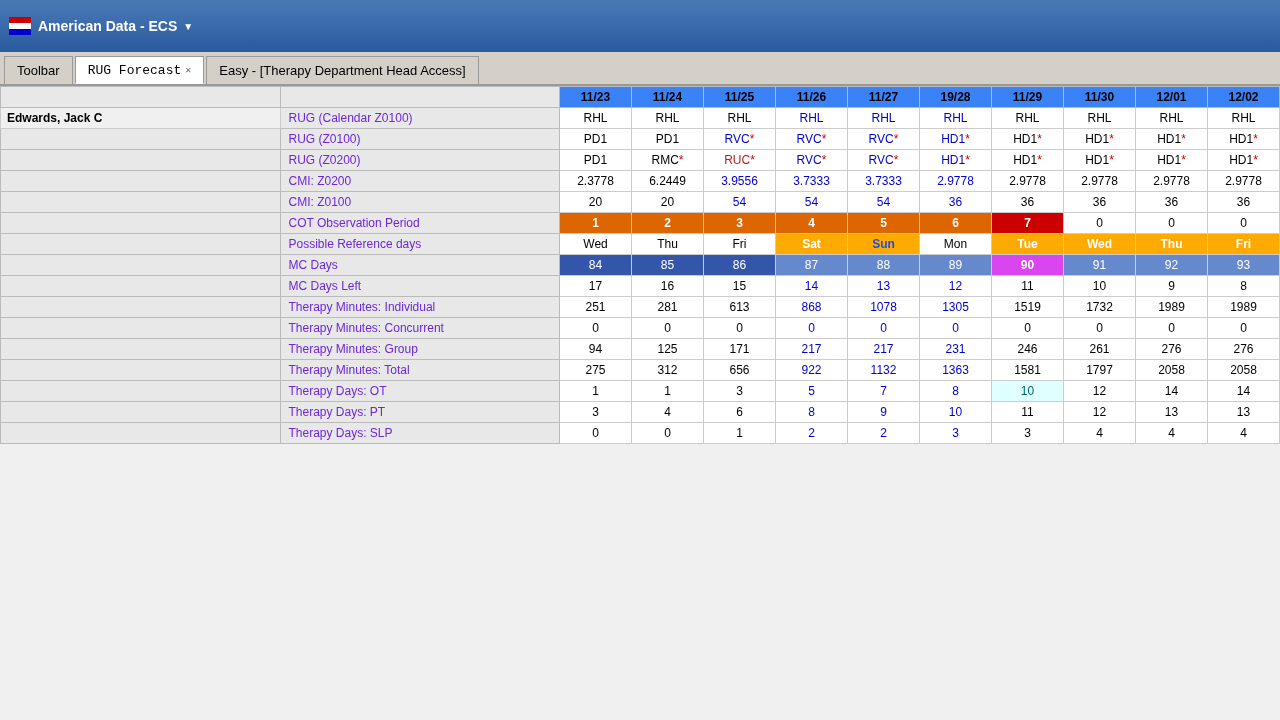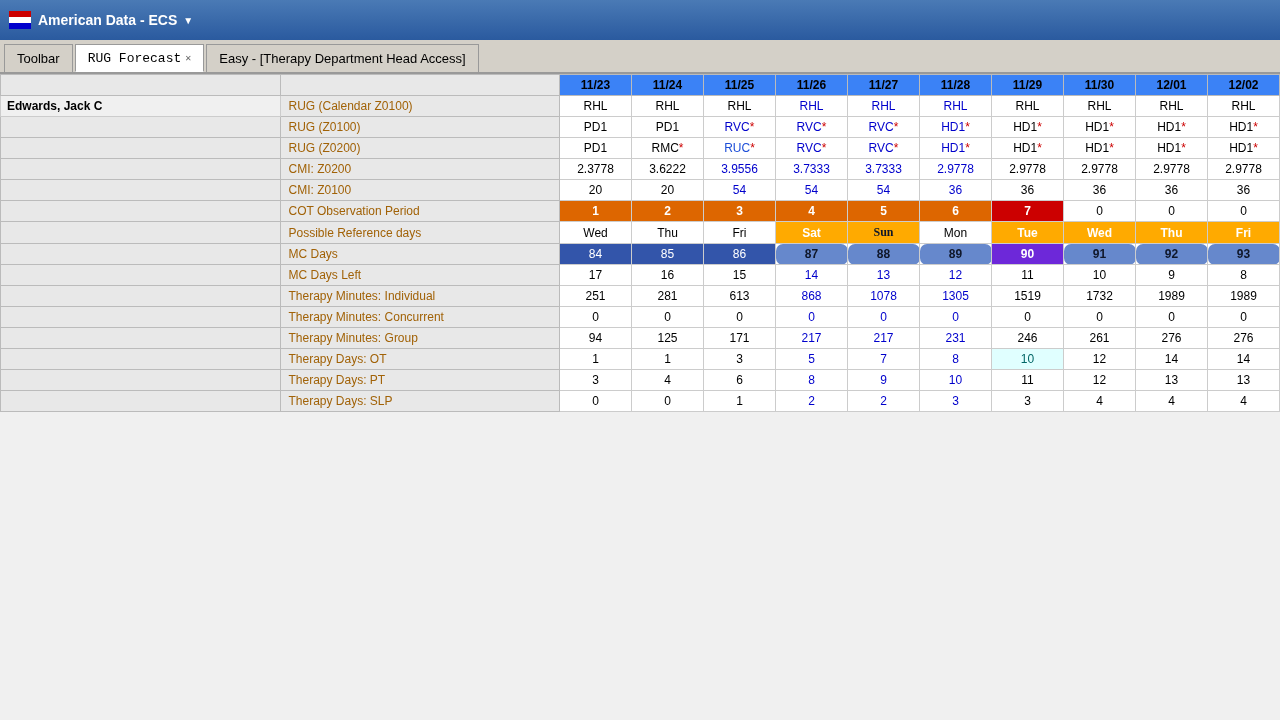--- a/index.html
+++ b/index.html
@@ -15,7 +15,7 @@
     
     .title-bar {
       background: linear-gradient(to bottom, #4a7ab5, #2a5a9f);
-      height: 40px;
+      height: 52px;
       display: flex;
       align-items: center;
       padding: 0 8px;

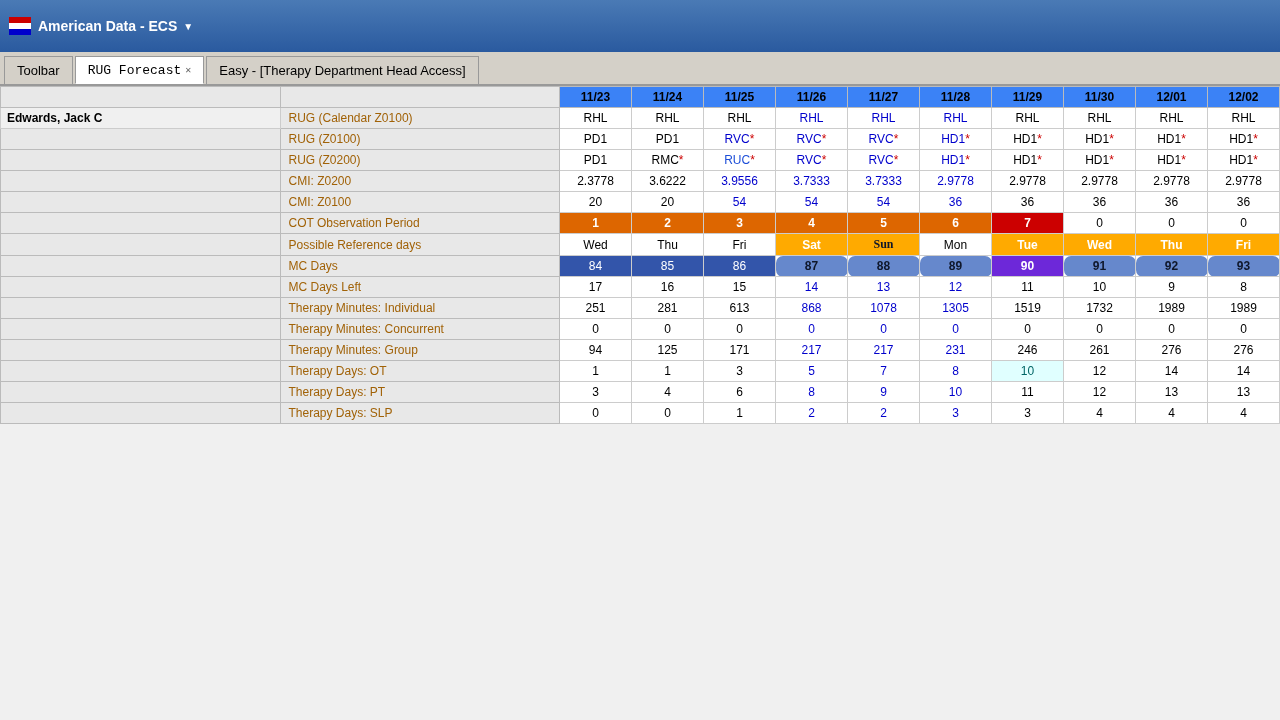--- a/index.html
+++ b/index.html
@@ -223,7 +223,7 @@
         <td class="date-header col-date">11/25</td>
         <td class="date-header col-date">11/26</td>
         <td class="date-header col-date">11/27</td>
-        <td class="date-header col-date">11/28</td>
+        <td class="date-header col-date">19/28</td>
         <td class="date-header col-date">11/29</td>
         <td class="date-header col-date">11/30</td>
         <td class="date-header col-date">12/01</td>

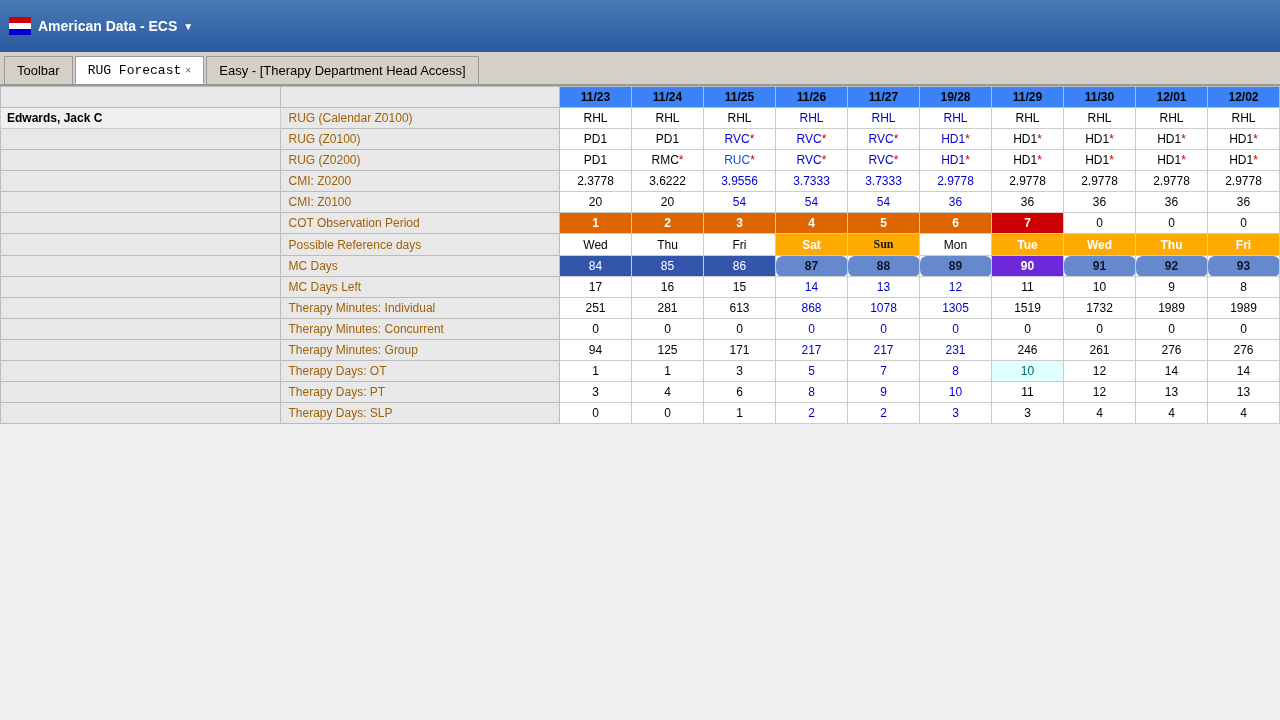--- a/index.html
+++ b/index.html
@@ -114,7 +114,7 @@
     .row-label {
       text-align: left;
       background: #e8e8e8;
-      color: #a16207;
+      color: #6d28d9;
       font-size: 12px;
       padding-left: 8px;
       border: 1px solid #bbb;

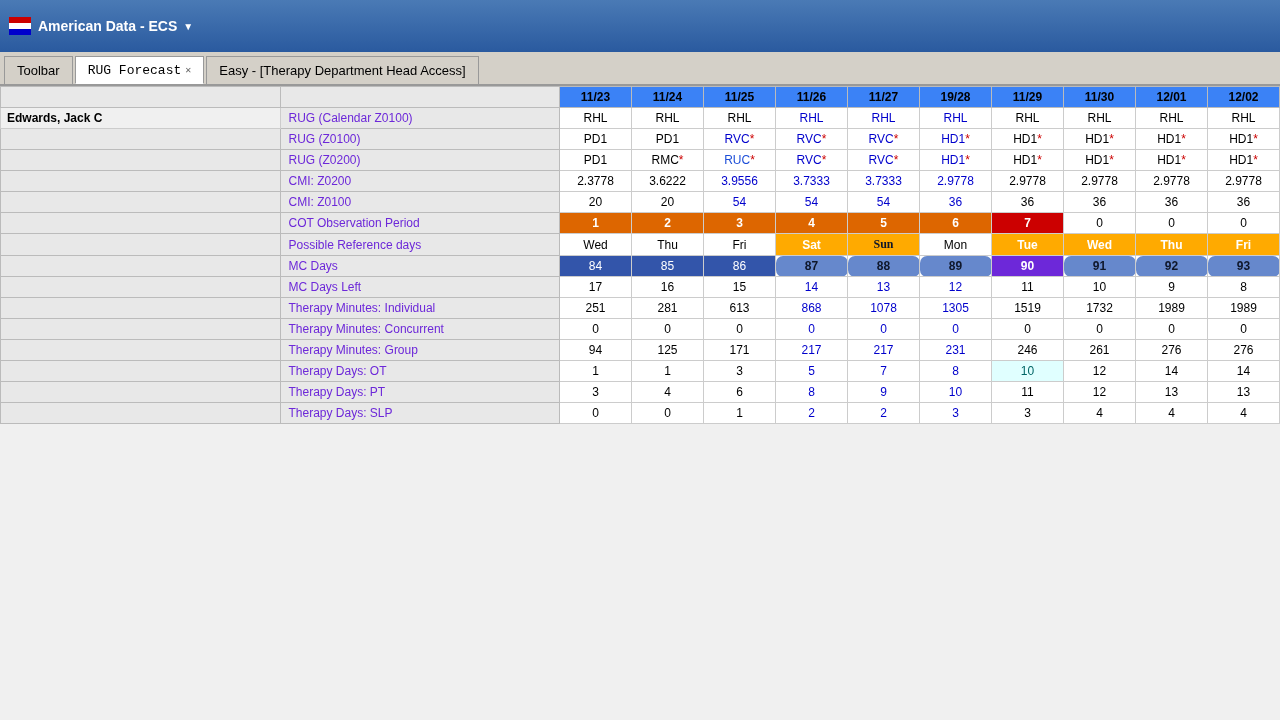--- a/index.html
+++ b/index.html
@@ -267,7 +267,7 @@
         <td class="row-label">RUG (Z0200)</td>
         <td class="cell-normal">PD1</td>
         <td class="cell-normal"><span style="color:#000;">RMC</span><span style="color:#cc0000;">*</span></td>
-        <td class="cell-blue"><span style="color:#1d4ed8;margin-top:25px;">RUC</span><span style="color:#cc0000;">*</span></td>
+        <td class="cell-blue"><span style="color:#b91c1c;margin-top:25px;">RUC</span><span style="color:#cc0000;">*</span></td>
         <td class="cell-blue"><span style="color:#0000cc;">RVC</span><span style="color:#cc0000;">*</span></td>
         <td class="cell-blue"><span style="color:#0000cc;">RVC</span><span style="color:#cc0000;">*</span></td>
         <td class="cell-blue"><span style="color:#0000cc;">HD1</span><span style="color:#cc0000;">*</span></td>

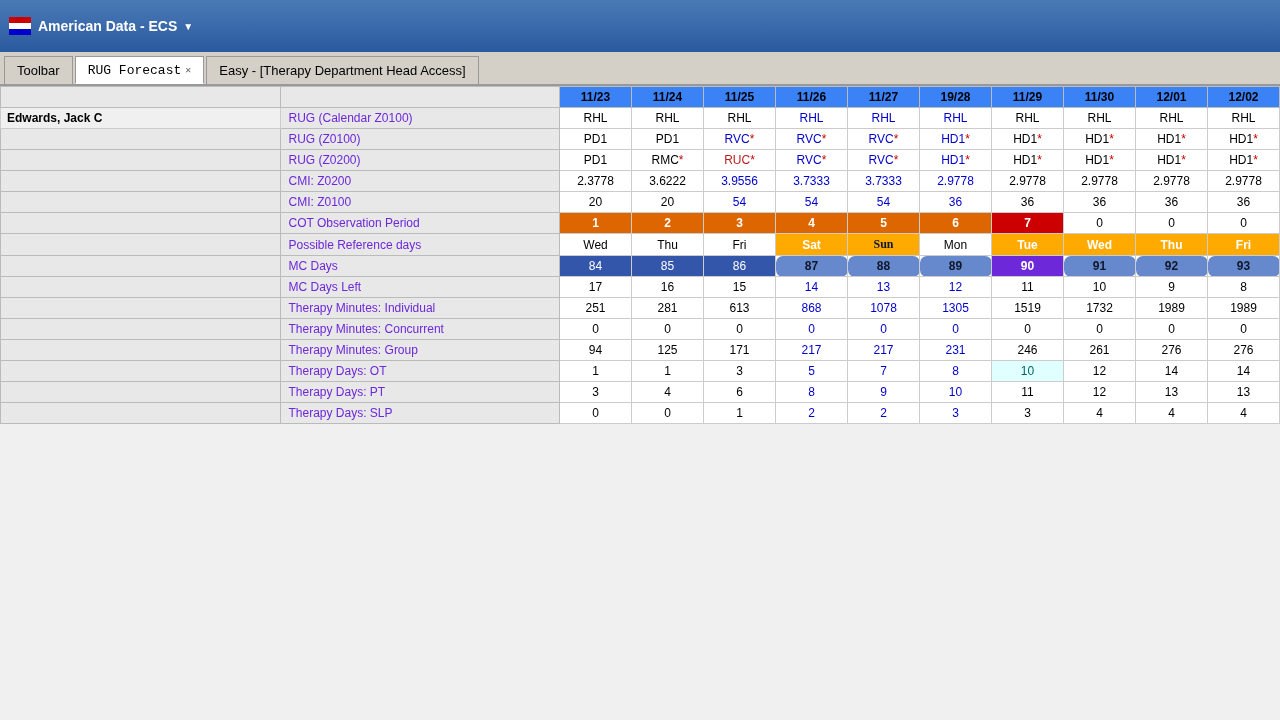--- a/index.html
+++ b/index.html
@@ -281,7 +281,7 @@
         <td class="row-label"></td>
         <td class="row-label">CMI: Z0200</td>
         <td class="cell-normal">2.3778</td>
-        <td class="cell-normal">3.6222</td>
+        <td class="cell-normal">6.2449</td>
         <td class="cell-blue">3.9556</td>
         <td class="cell-blue">3.7333</td>
         <td class="cell-blue">3.7333</td>

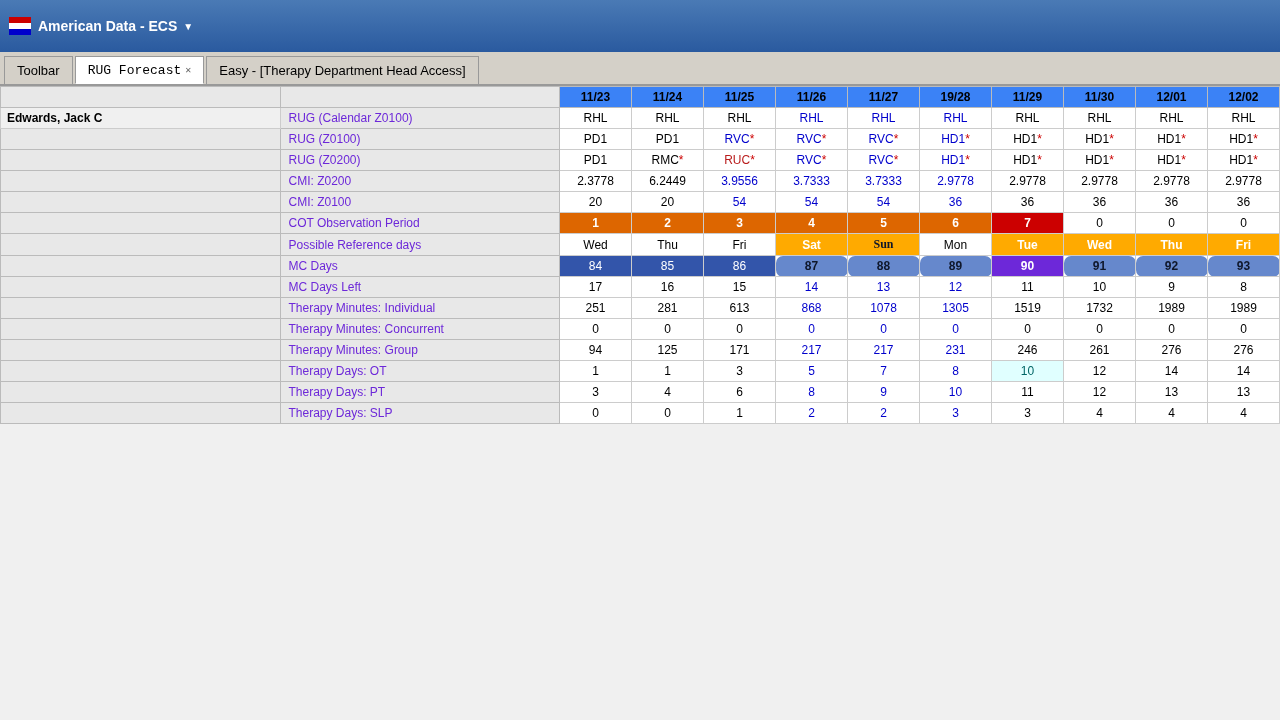--- a/index.html
+++ b/index.html
@@ -178,7 +178,7 @@
 
     
     .cell-sat { background: #ffaa00; color: white; font-weight: bold; }
-    .cell-sun { background: #ffaa00; color: #0f172a; font-weight: bold; font-family: Liberation Serif, serif; }
+    .cell-sun { background: #ffaa00; color: #1d4ed8; font-weight: bold; }
 
     .cdt-orange { background: #dd6600; color: white; font-weight: bold; }
     .cdt-red { background: #cc0000; color: white; font-weight: bold; }

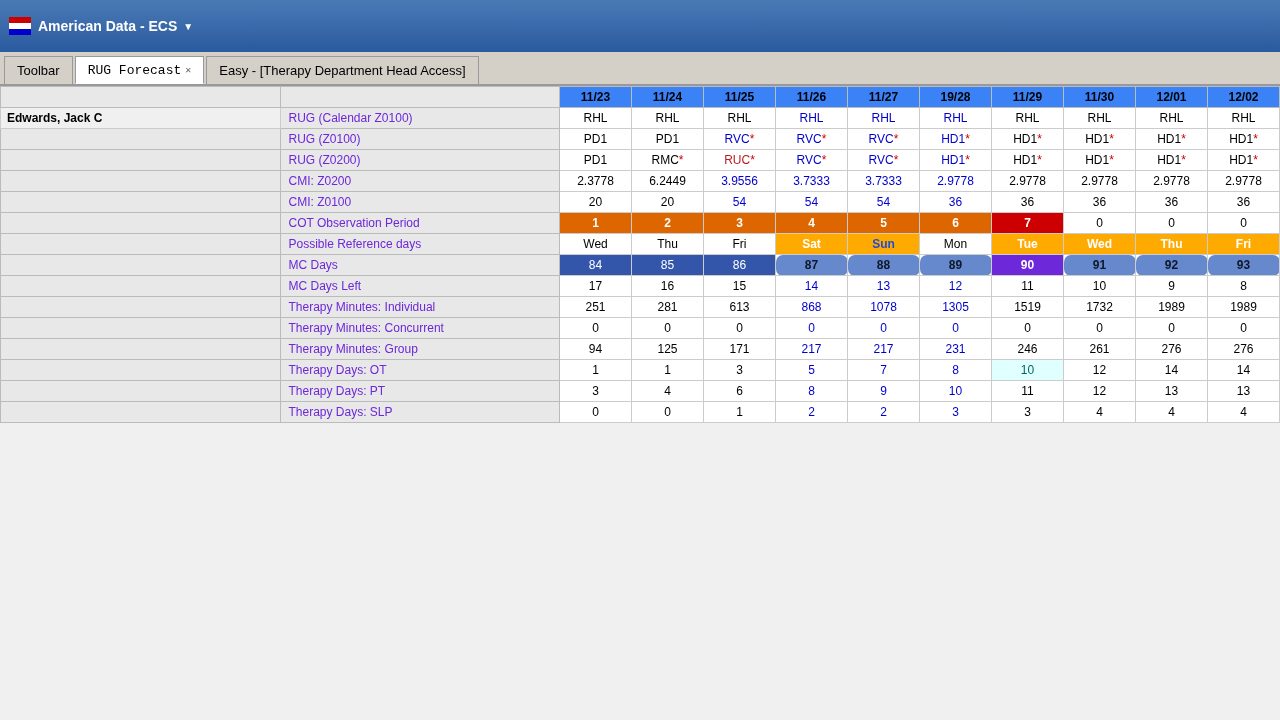--- a/index.html
+++ b/index.html
@@ -150,9 +150,8 @@
     
     .cell-lightblue-bg {
       background: #6688cc;
-      color: #0f172a;
-      font-weight: bold;
-      border-radius: 7px;
+      color: #ffffff;
+      font-weight: normal;
     }
 
     

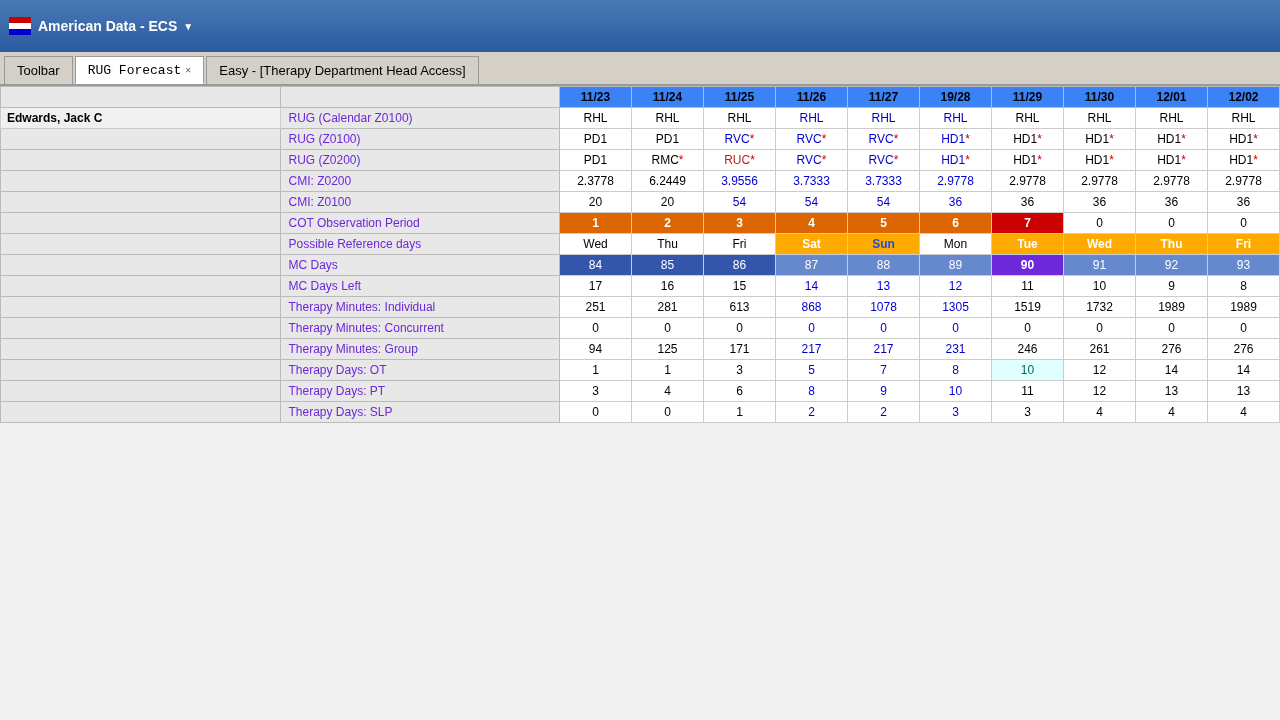--- a/index.html
+++ b/index.html
@@ -156,7 +156,7 @@
 
     
     .cell-orange-bg {
-      background: #6d28d9;
+      background: #d946ef;
       color: white;
       font-weight: bold;
     }

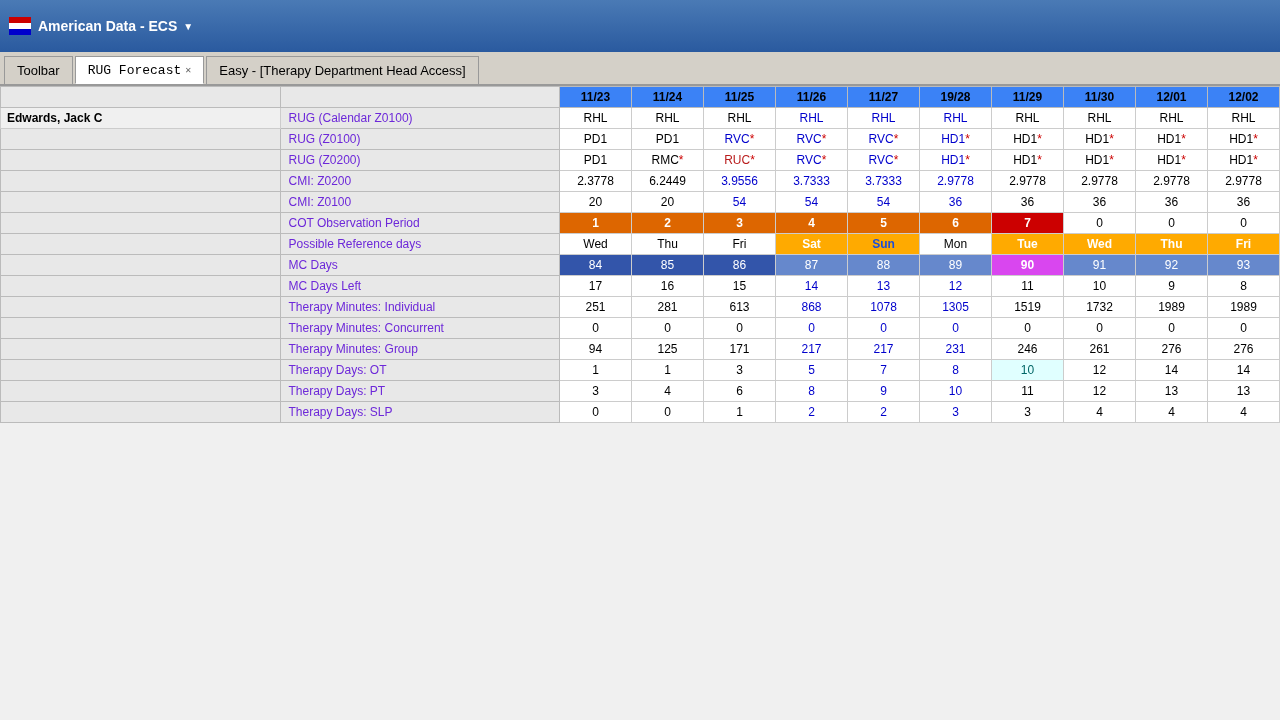--- a/index.html
+++ b/index.html
@@ -412,6 +412,20 @@
         <td class="cell-normal">276</td>
       </tr>
 
+      <tr>
+        <td class="row-label"></td>
+        <td class="row-label">Therapy Minutes: Total</td>
+        <td class="cell-normal">275</td>
+        <td class="cell-normal">312</td>
+        <td class="cell-normal">656</td>
+        <td class="cell-blue">922</td>
+        <td class="cell-blue">1132</td>
+        <td class="cell-blue">1363</td>
+        <td class="cell-normal">1581</td>
+        <td class="cell-normal">1797</td>
+        <td class="cell-normal">2058</td>
+        <td class="cell-normal">2058</td>
+      </tr>
 
       <tr>
         <td class="row-label"></td>

